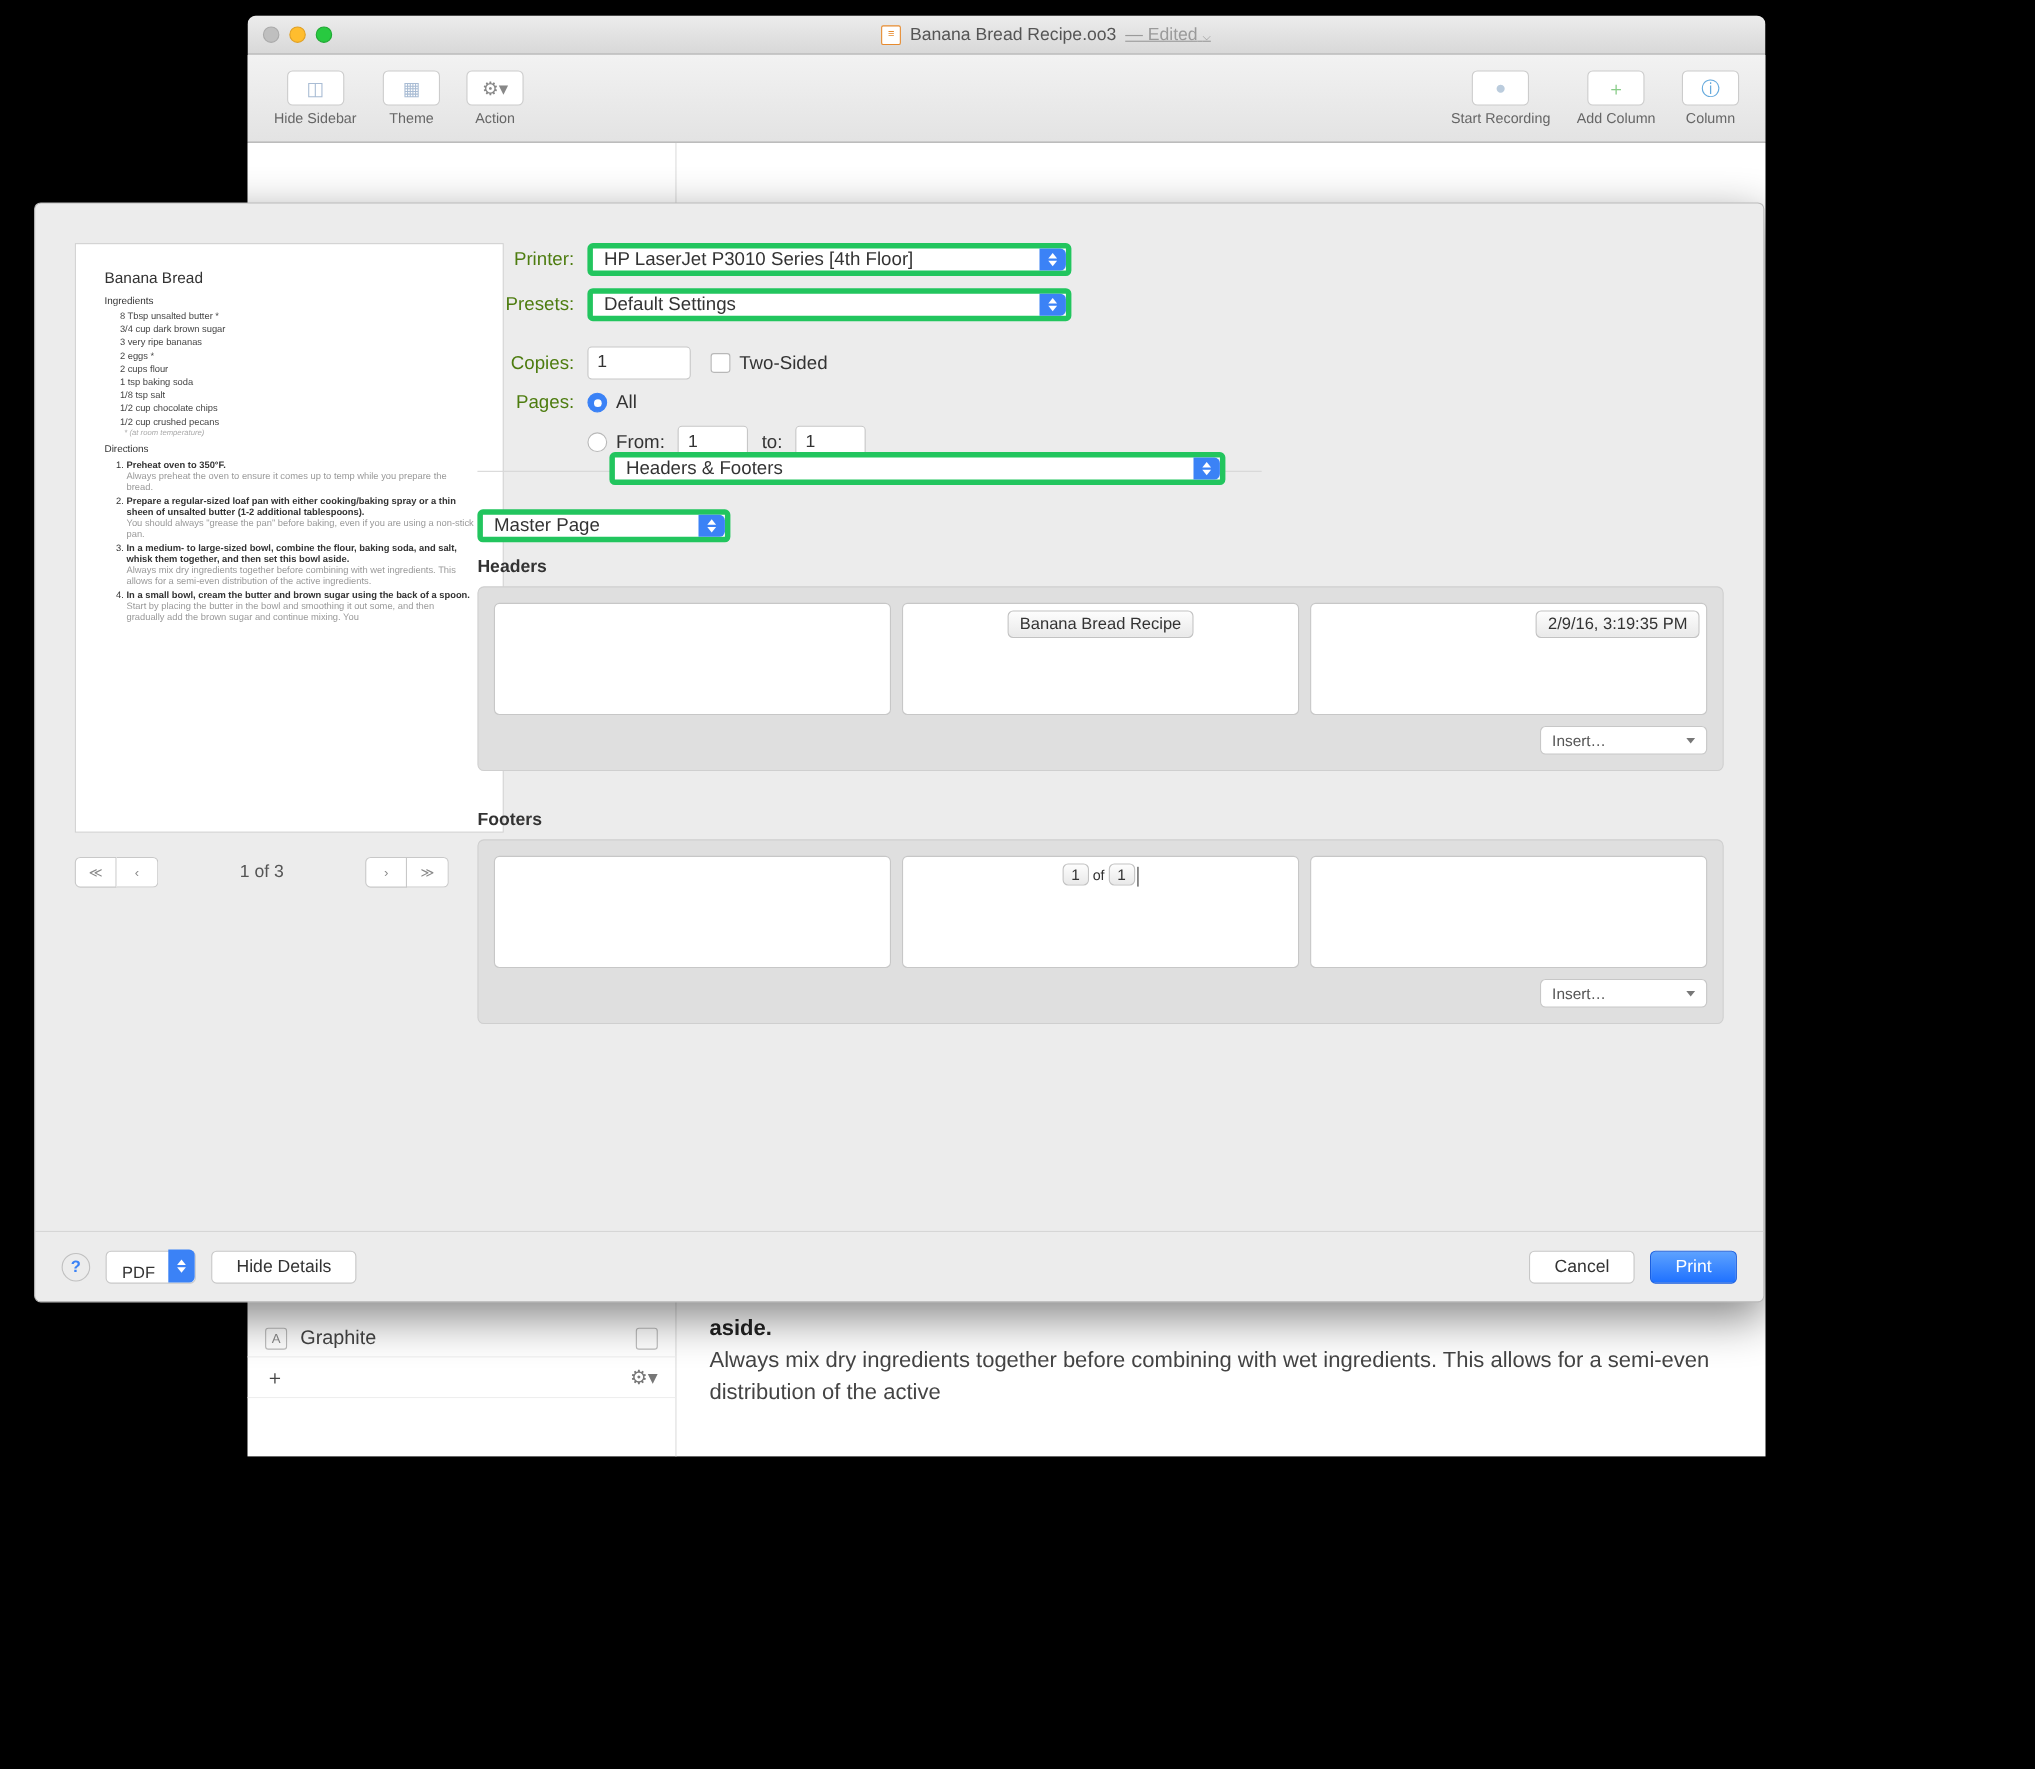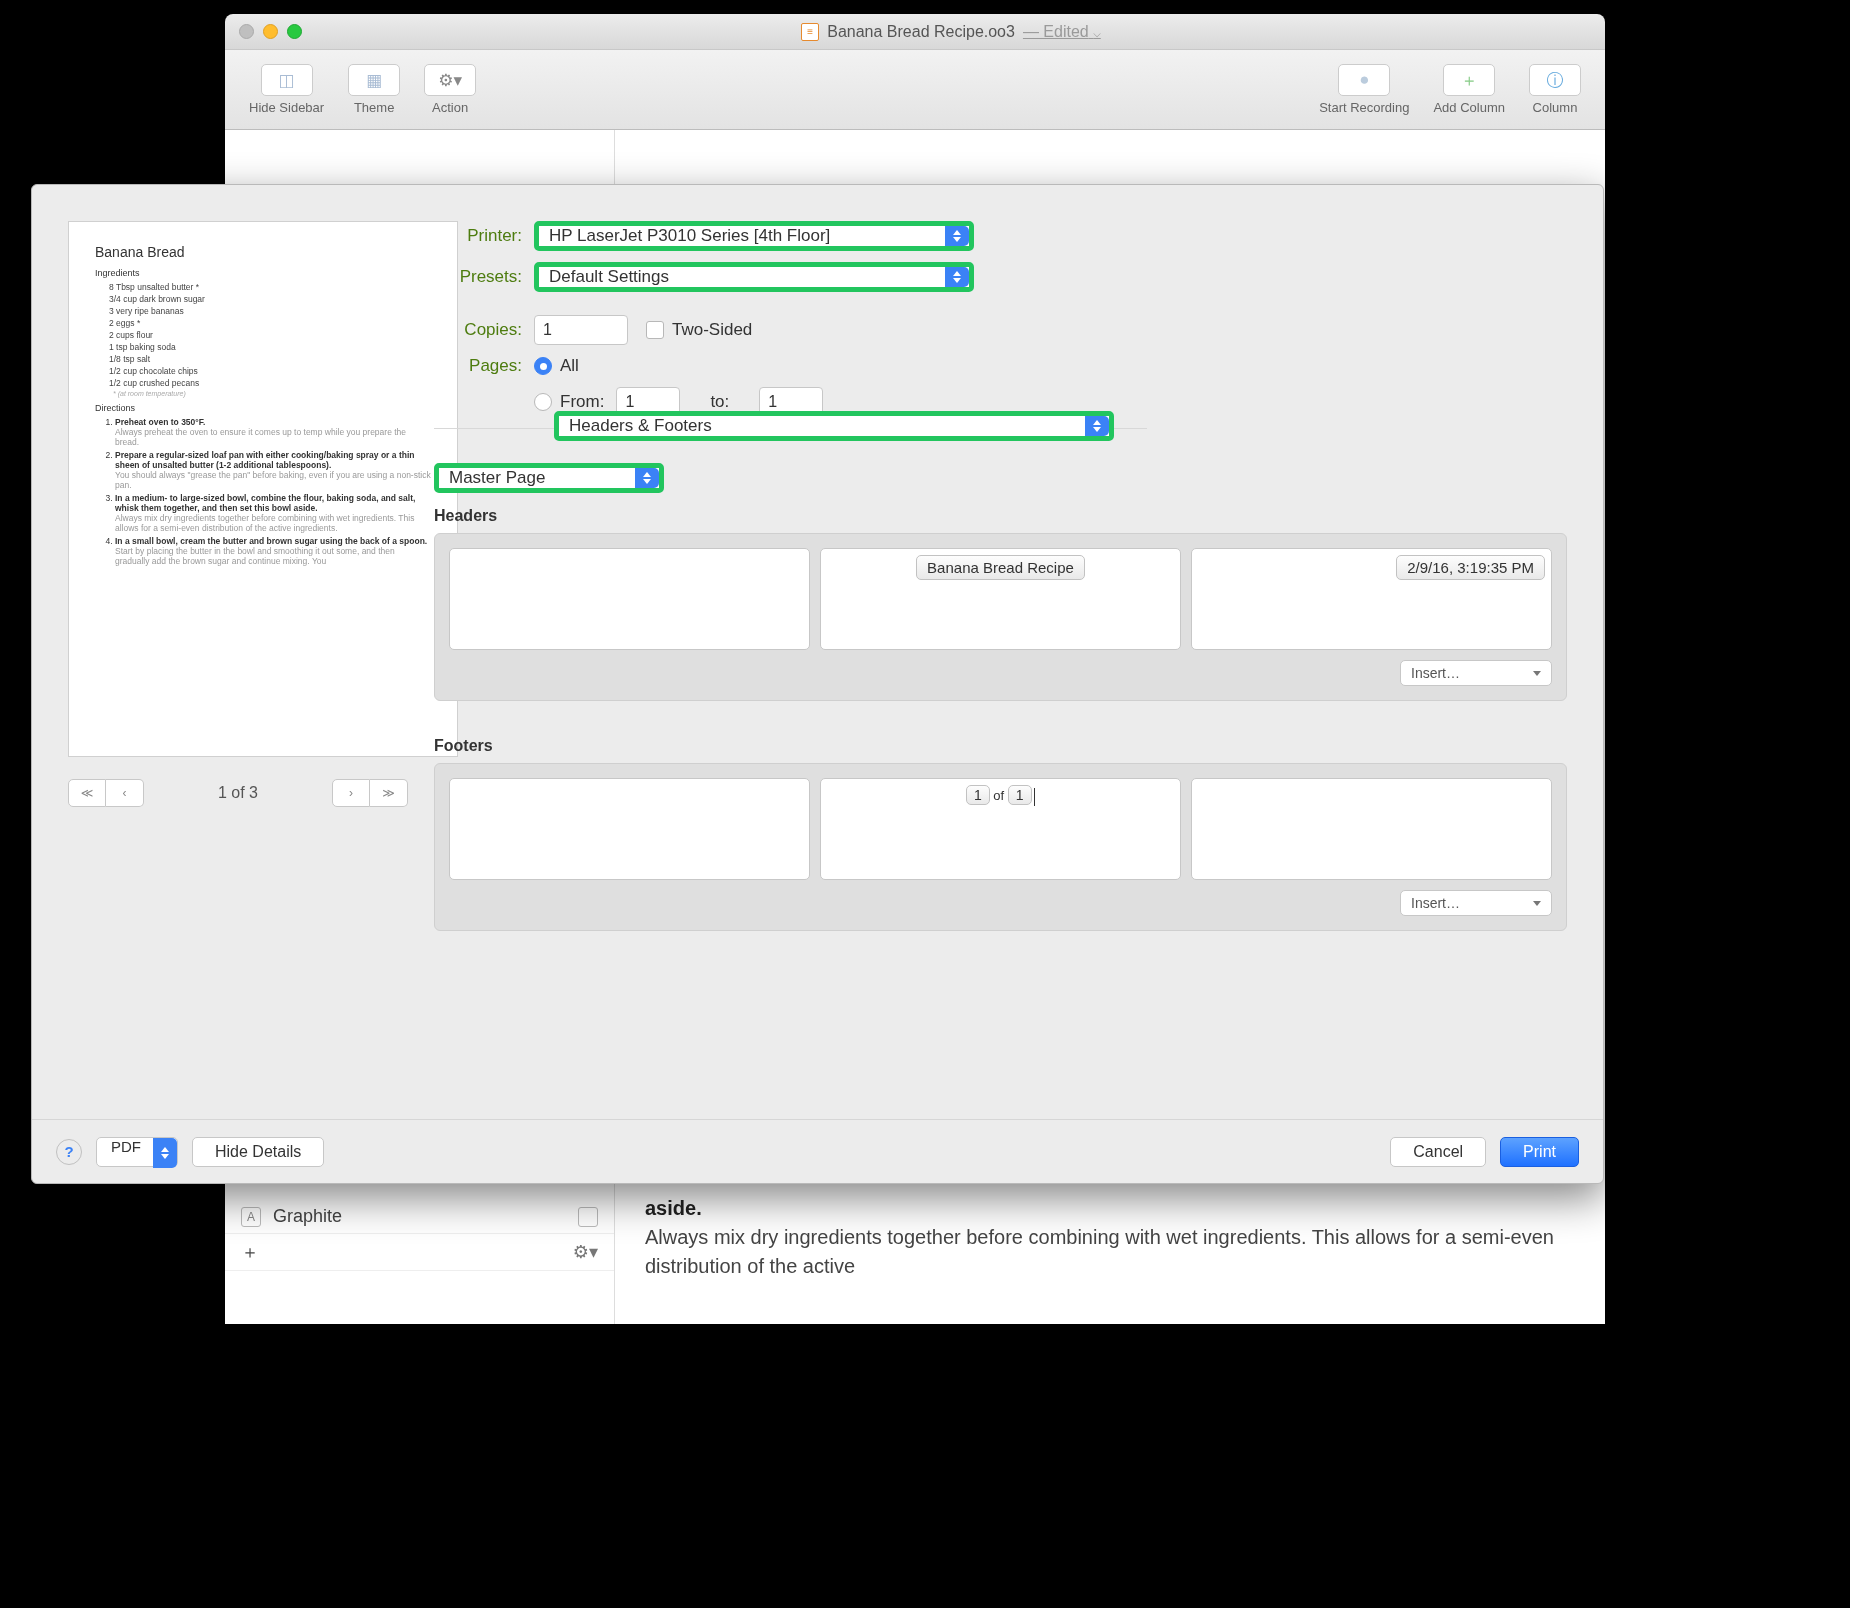--- a/index.html
+++ b/index.html
@@ -209,7 +209,7 @@
           <span class="radio"></span>
           <span style="font-size:17px;margin-right:12px;">From:</span>
           <div class="numbox sm">1</div>
-          <span style="font-size:17px;margin:0 30px;">to:</span>
+          <span style="font-size:17px;margin:0 12px;">to:</span>
           <div class="numbox sm">1</div>
         </div>
         <div class="divider" style="margin-left:0;margin-right:420px;"></div>

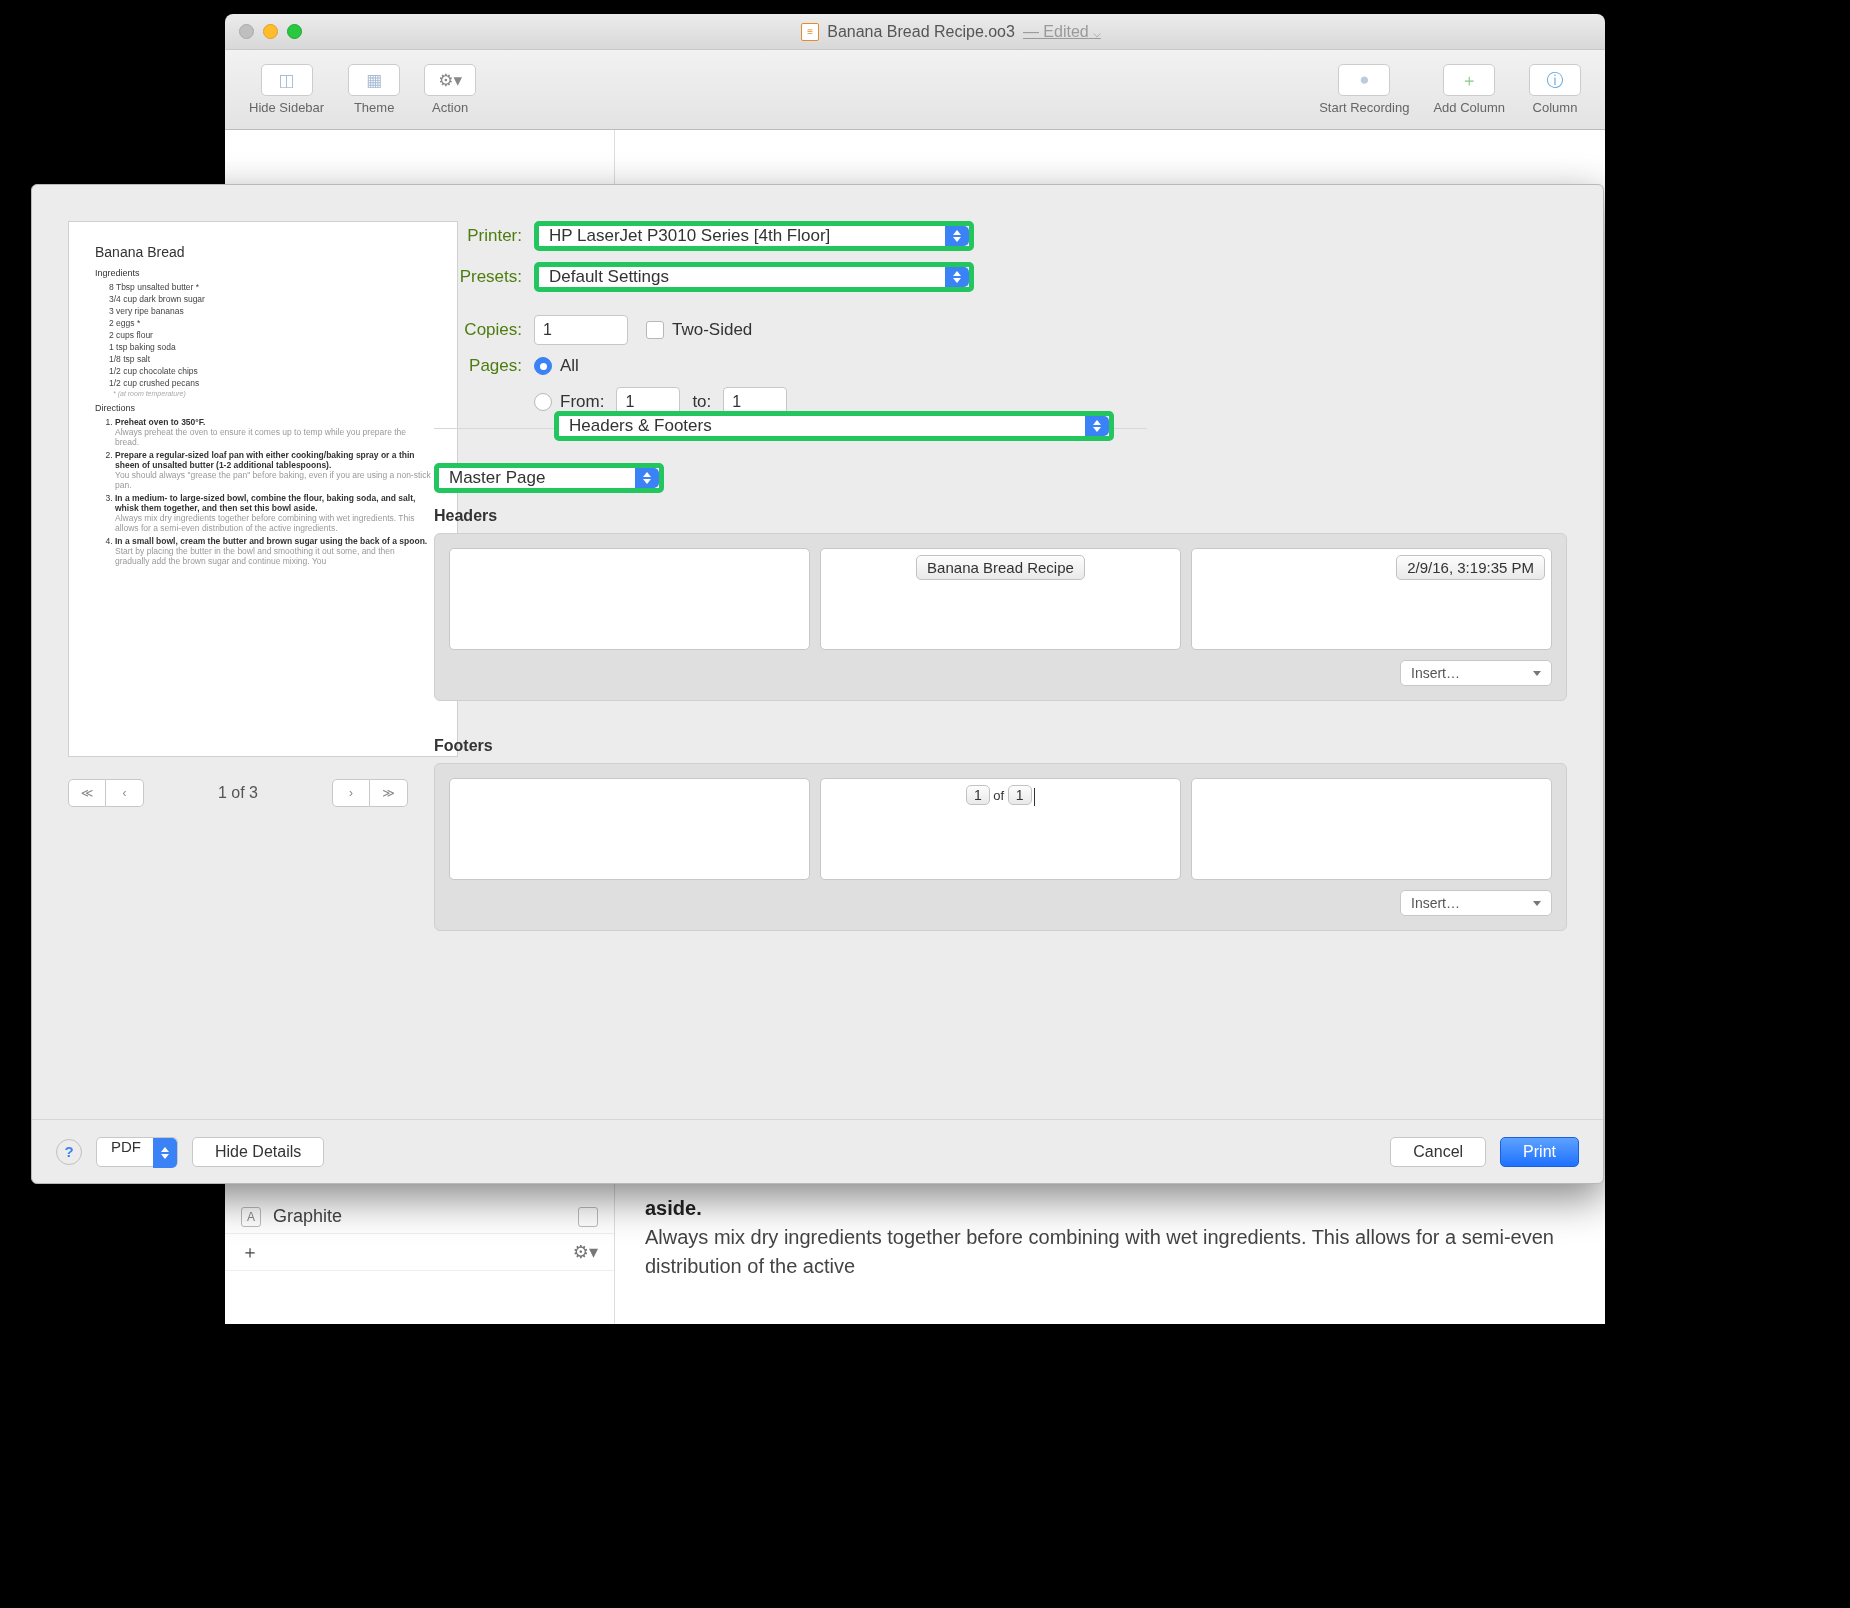--- a/index.html
+++ b/index.html
@@ -62,7 +62,7 @@
 .insert-dd::after{content:'';position:absolute;right:10px;top:10px;width:0;height:0;border-left:4px solid transparent;border-right:4px solid transparent;border-top:5px solid #777;}
 .sheet-footer{position:absolute;bottom:0;left:0;right:0;height:64px;border-top:1px solid #d6d6d6;display:flex;align-items:center;padding:0 24px;gap:14px;}
 .help{width:26px;height:26px;border:1.5px solid #c0c0c0;border-radius:50%;color:#3b82f6;display:flex;align-items:center;justify-content:center;font-size:15px;font-weight:bold;}
-.pdf-btn{height:30px;background:#fff;border:1px solid #c7c7c7;border-radius:5px;display:flex;align-items:flex-start;padding:0 0 0 14px;font-size:15px;position:relative;}
+.pdf-btn{height:30px;background:#fff;border:1px solid #c7c7c7;border-radius:5px;display:flex;align-items:flex-end;padding:0 0 0 14px;font-size:15px;position:relative;}
 .pdf-btn .sel-arrows{position:relative;margin-left:12px;border-radius:0 5px 5px 0;height:30px;}
 .btn{height:30px;padding:0 22px;background:#fff;border:1px solid #c7c7c7;border-radius:5px;font-size:16px;color:#333;display:flex;align-items:center;}
 .btn.primary{background:linear-gradient(#5da2ff,#1f71ff);color:#fff;border-color:#1a5fe0;}

